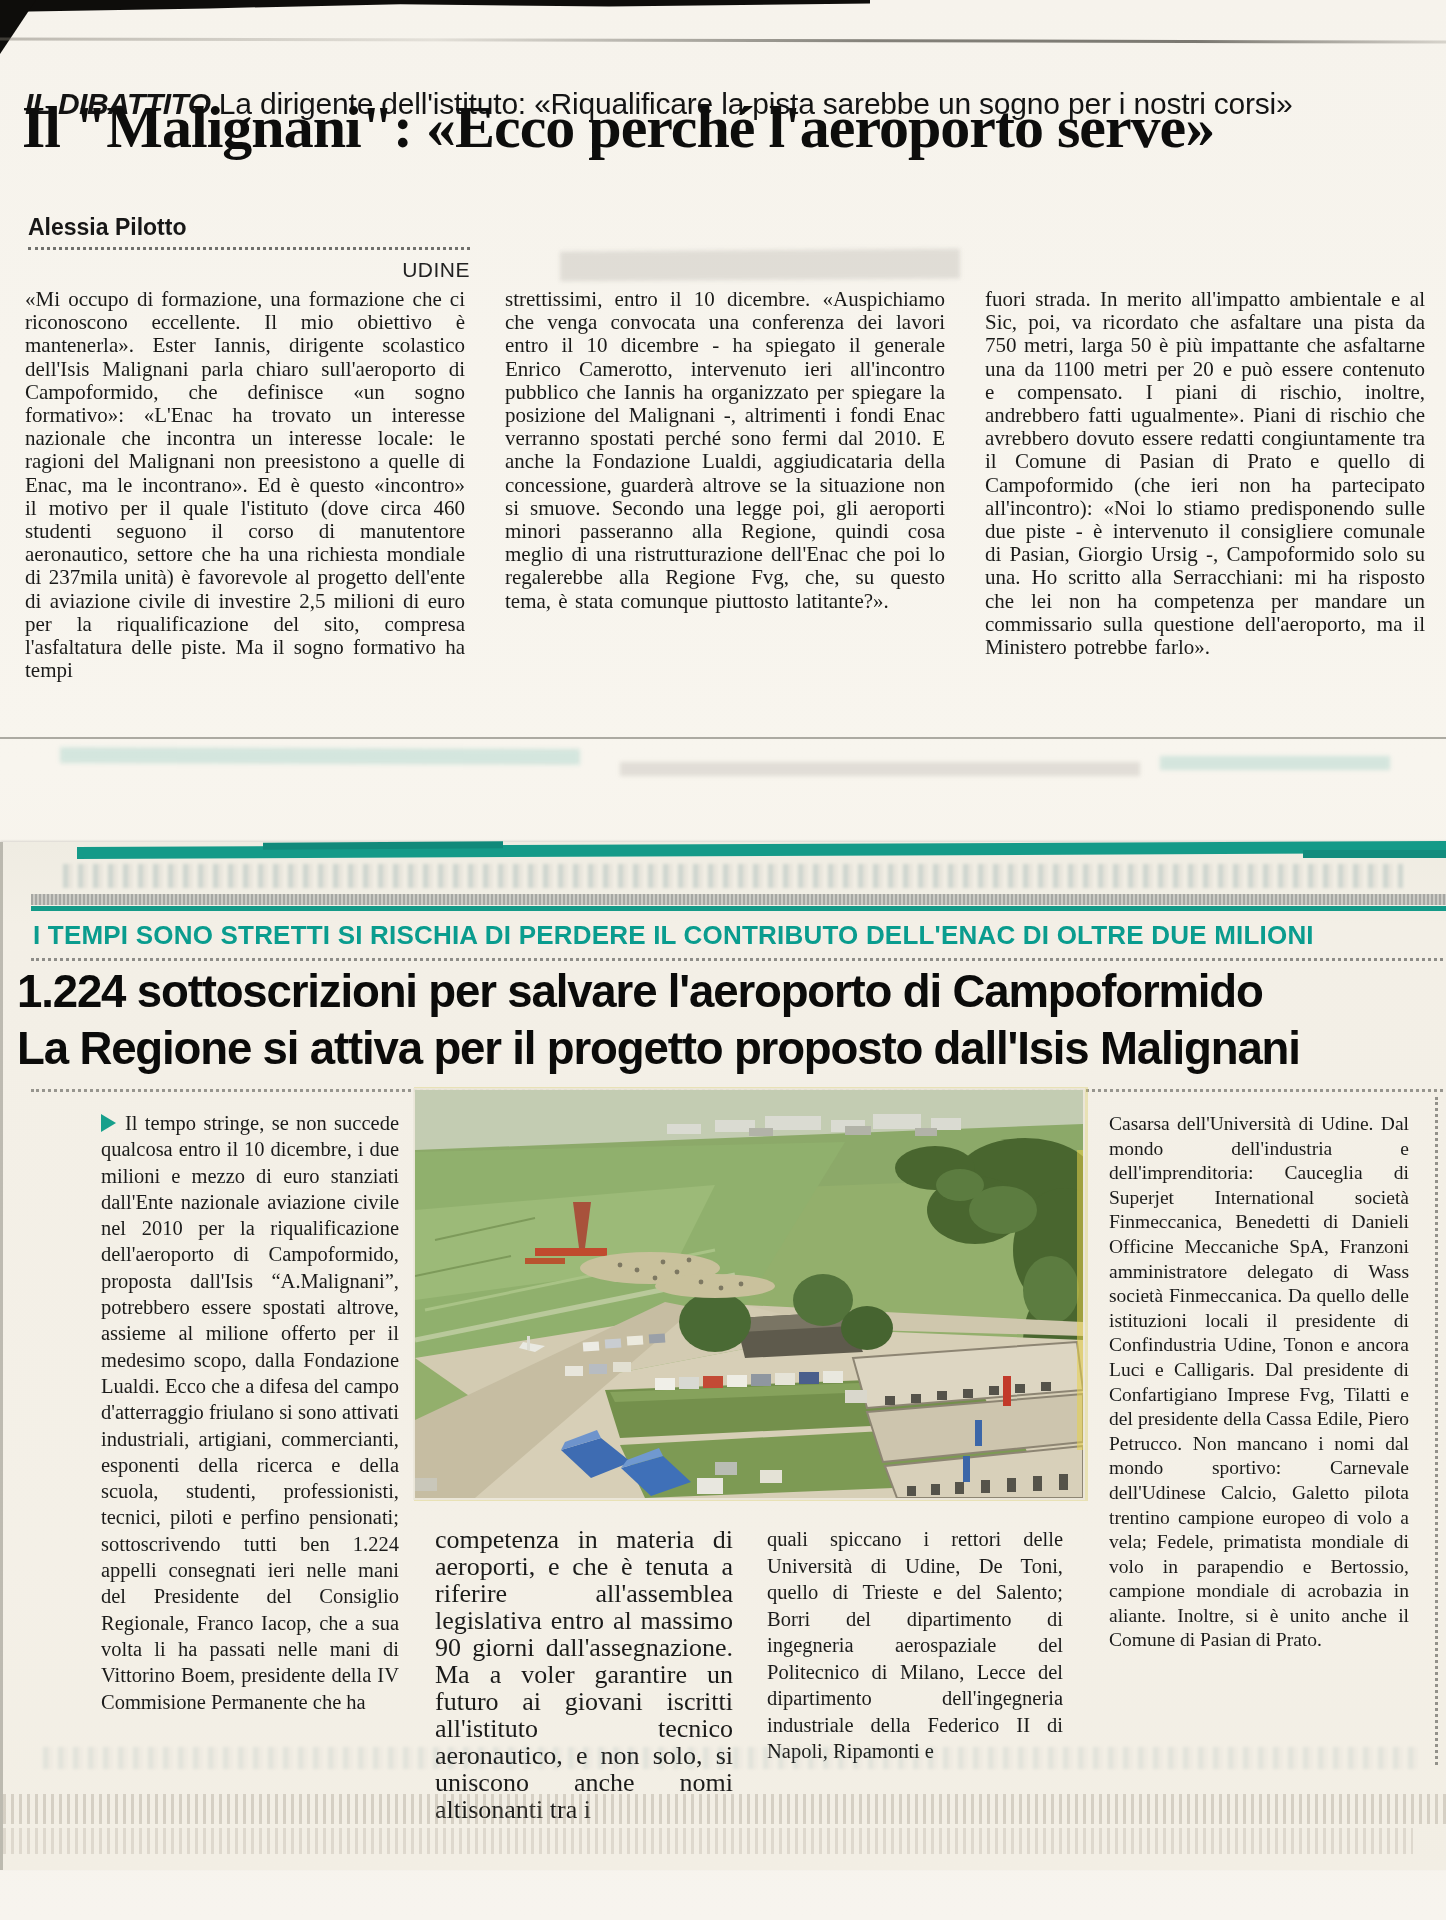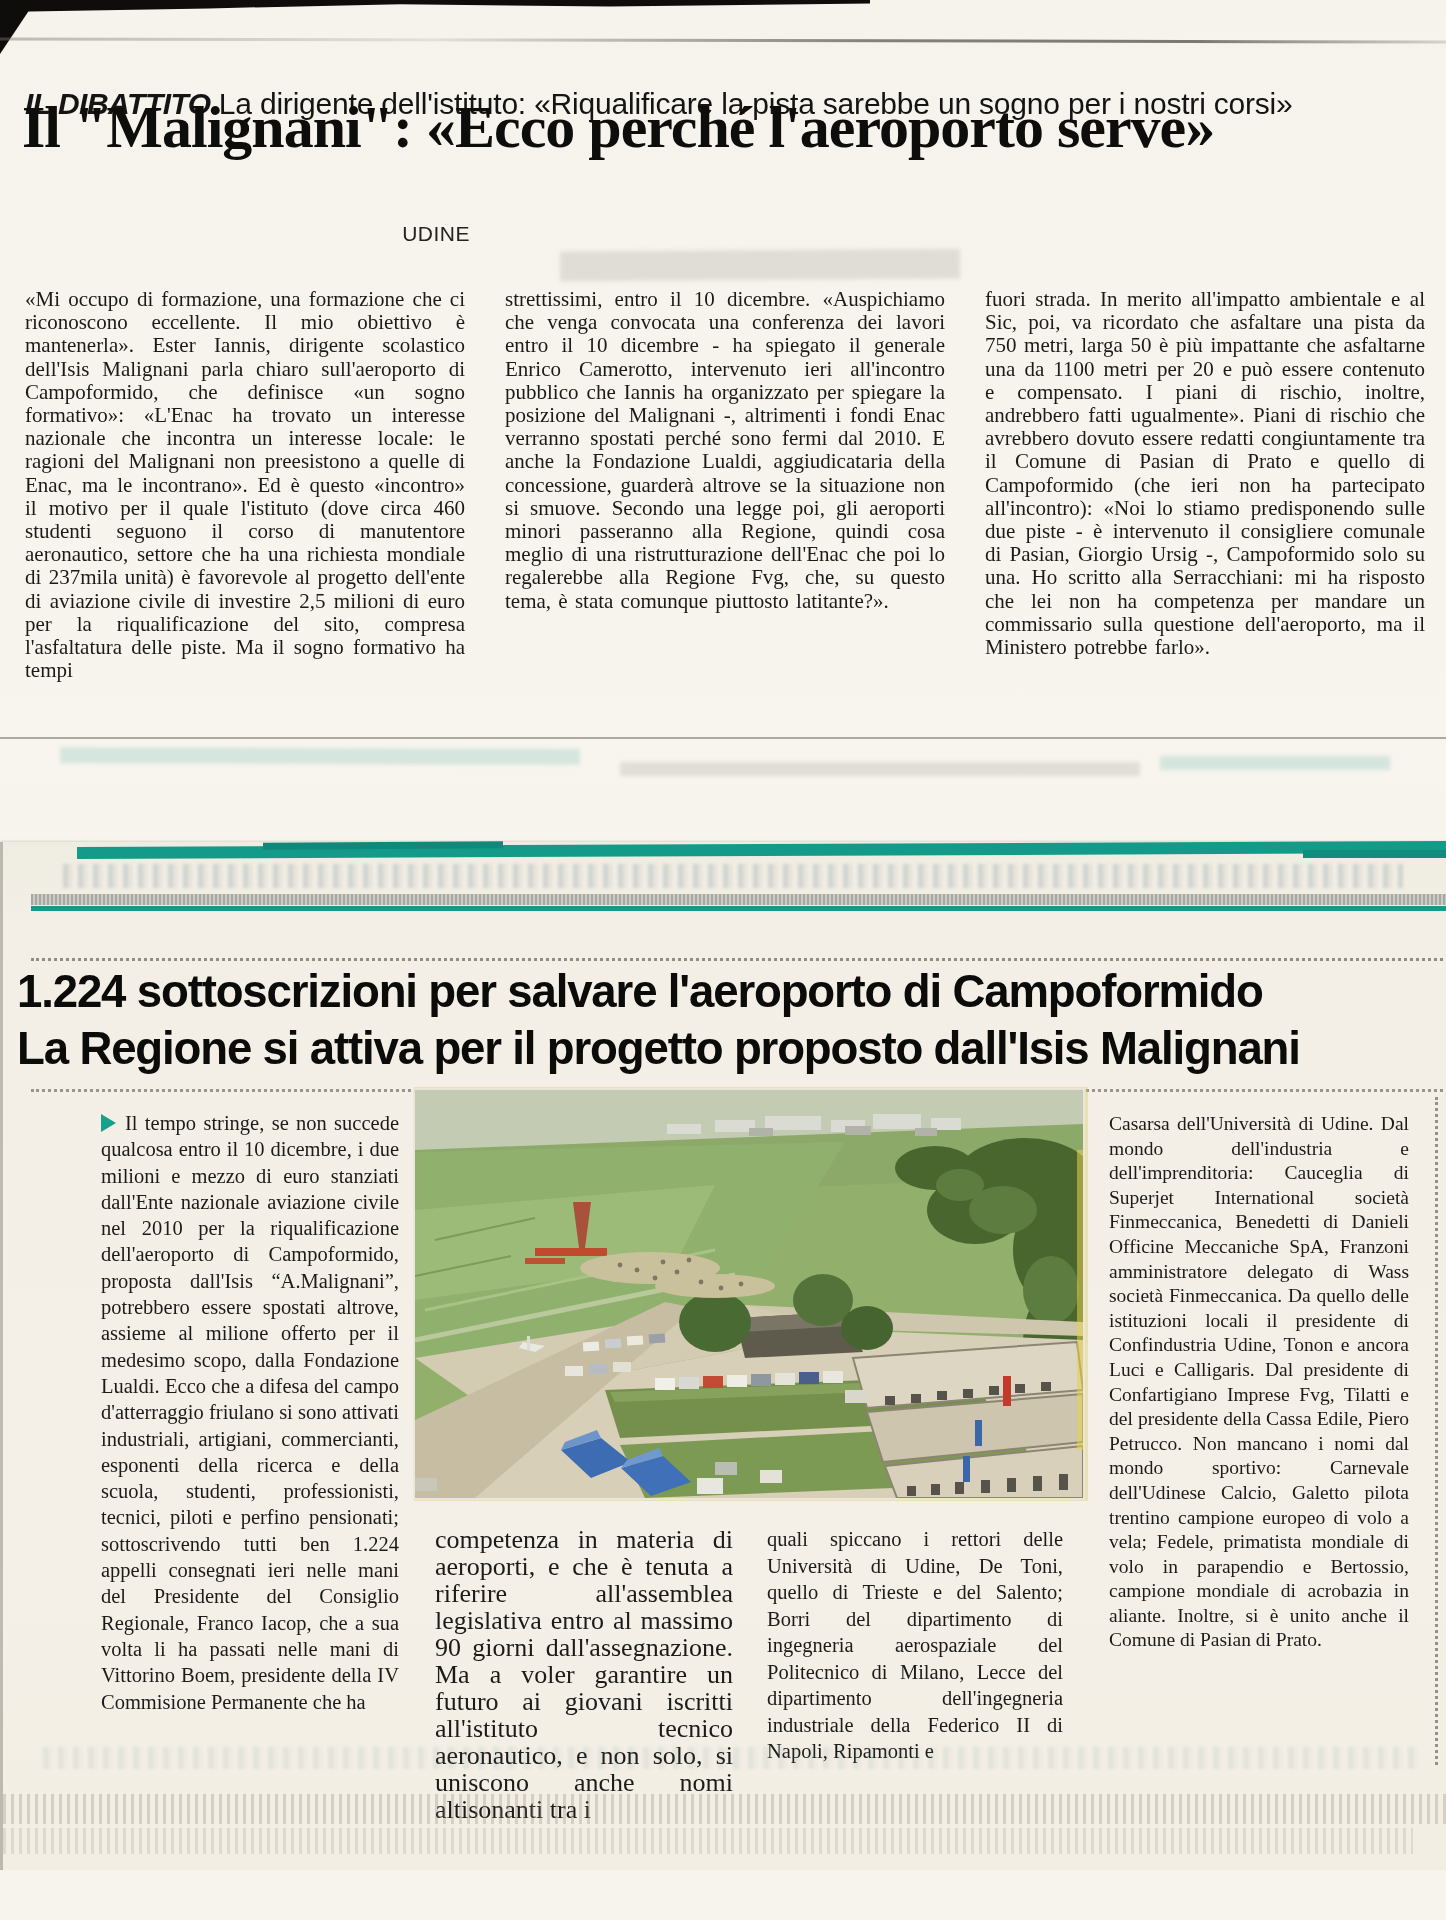--- a/index.html
+++ b/index.html
@@ -92,6 +92,7 @@
   <h1 class="abs a1-headline">Il "Malignani": «Ecco perché l'aeroporto serve»</h1>
 
   <div class="abs a1-byline">
+    <div class="name">Alessia Pilotto</div>
     <div class="dateline">UDINE</div>
   </div>
 

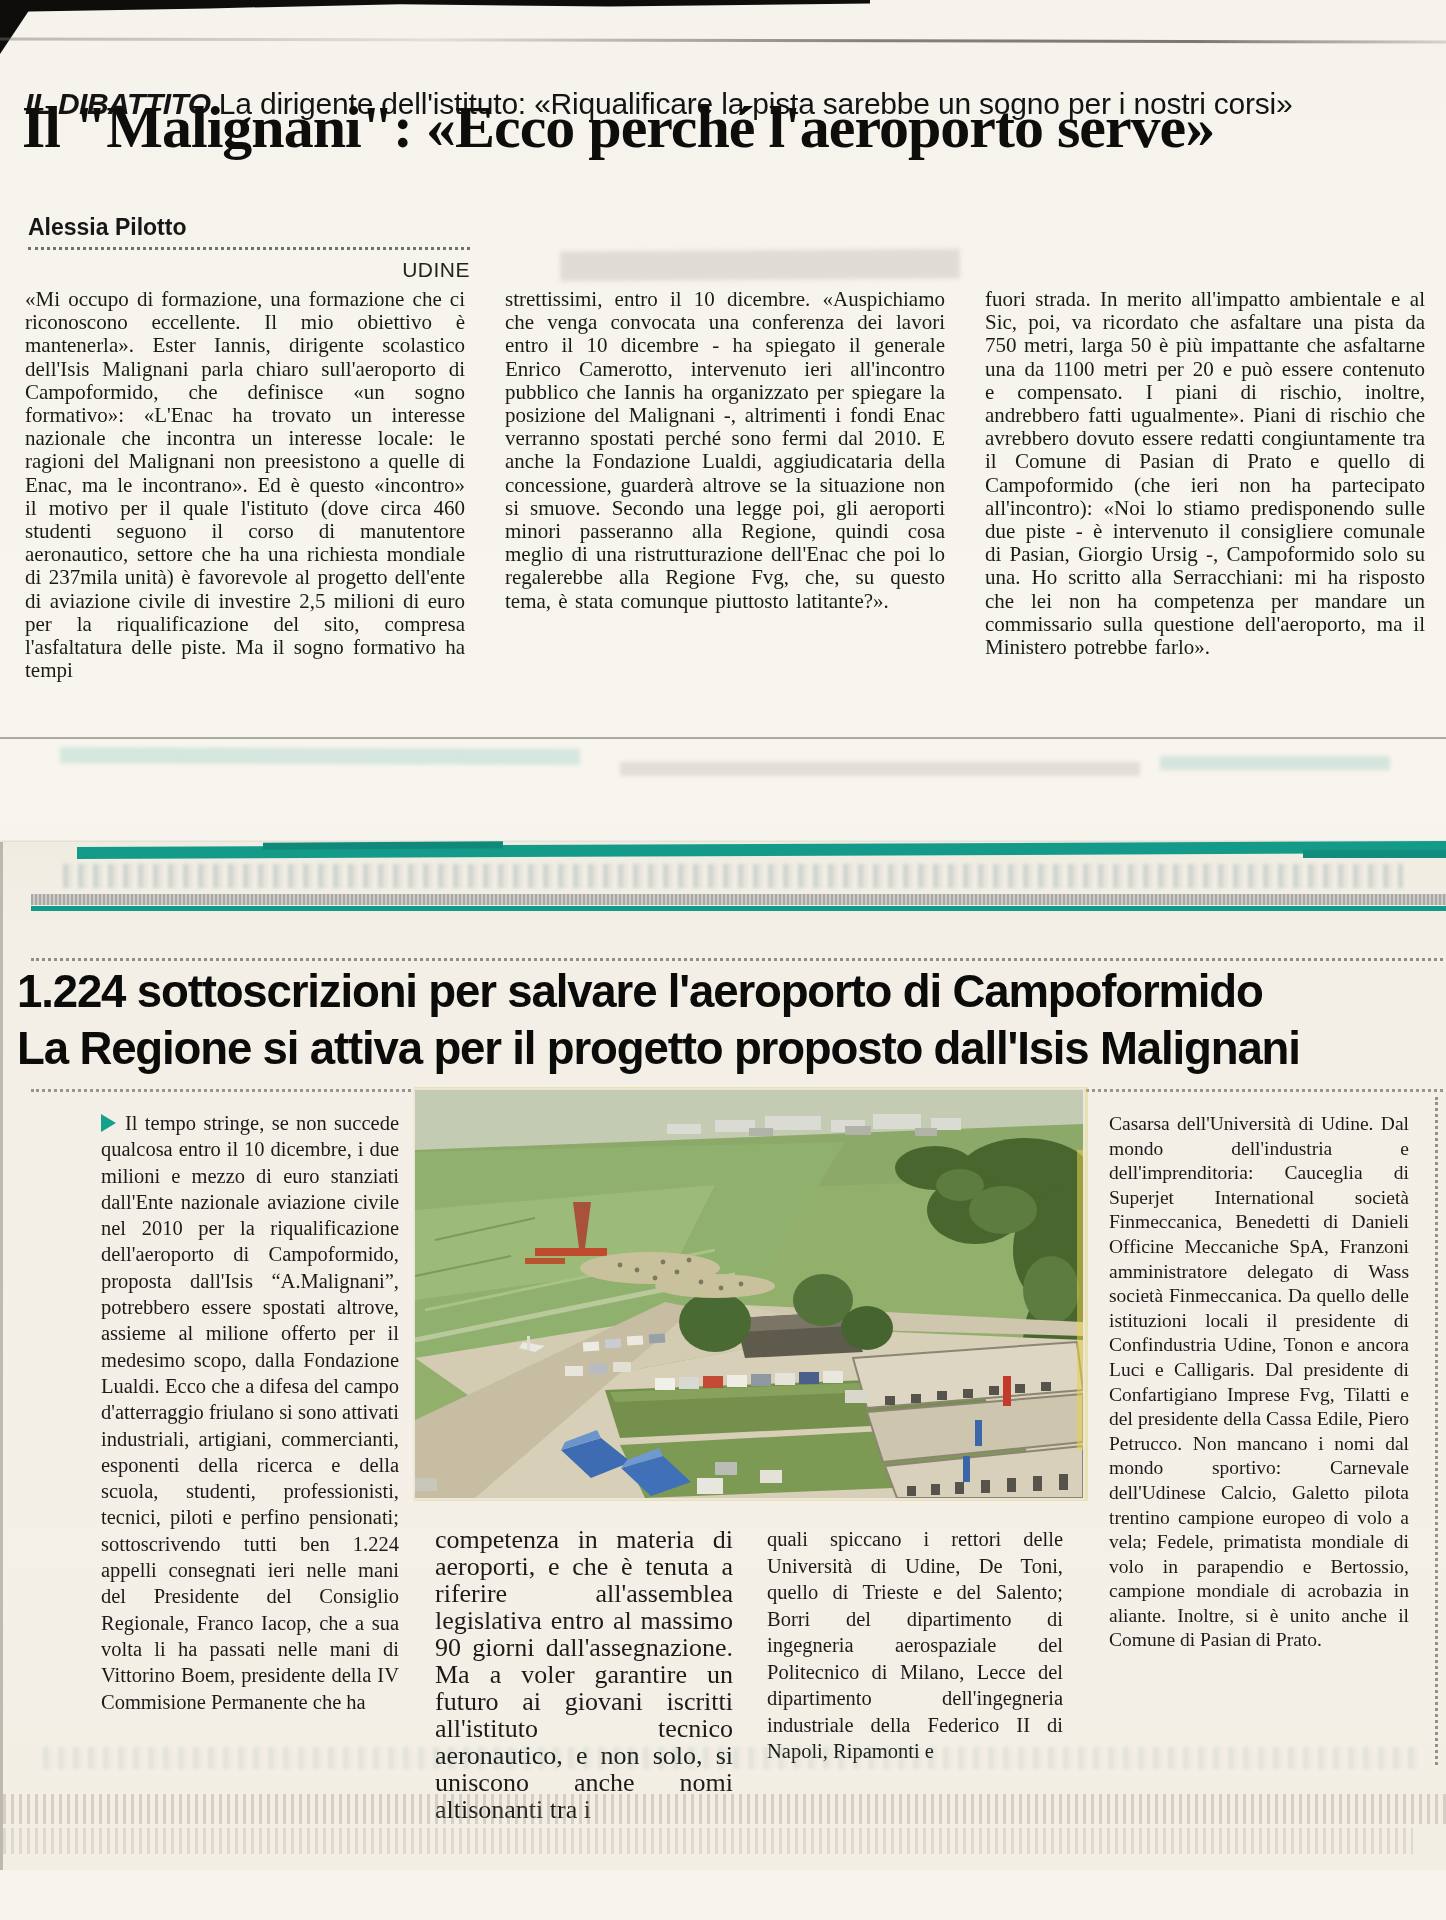--- a/index.html
+++ b/index.html
@@ -124,6 +124,7 @@
 
   <div class="graybar"></div>
   <div class="tealline"></div>
+  <div class="a2-kicker">I TEMPI SONO STRETTI SI RISCHIA DI PERDERE IL CONTRIBUTO DELL'ENAC DI OLTRE DUE MILIONI</div>
   <div class="dotrule dr1"></div>
 
   <h2 class="a2-headline h2l1">1.224 sottoscrizioni per salvare l'aeroporto di Campoformido</h2>

